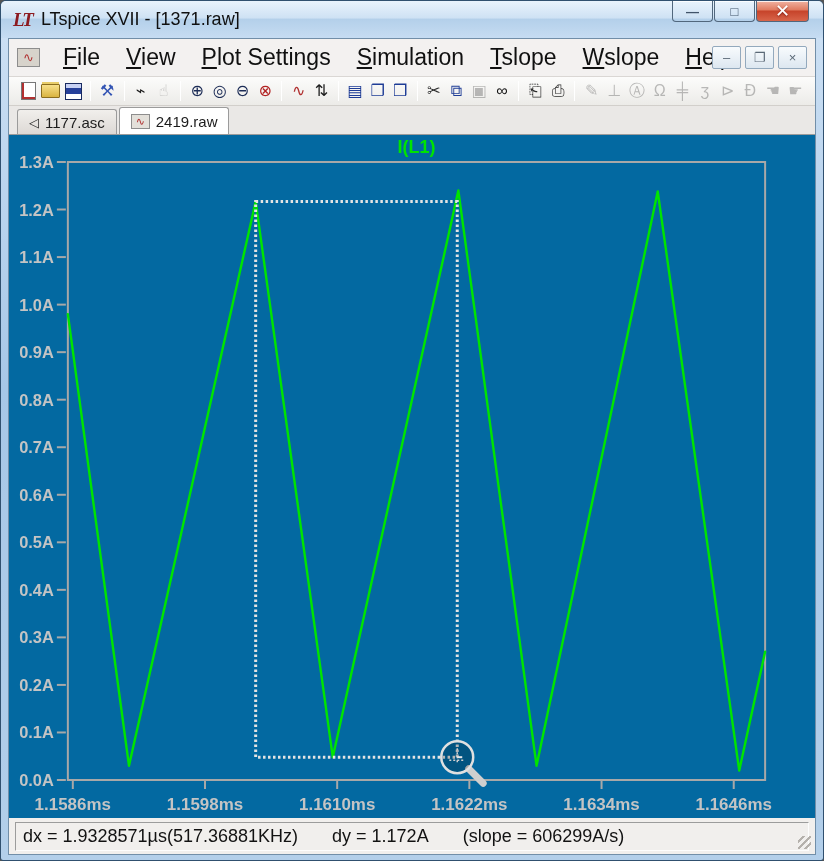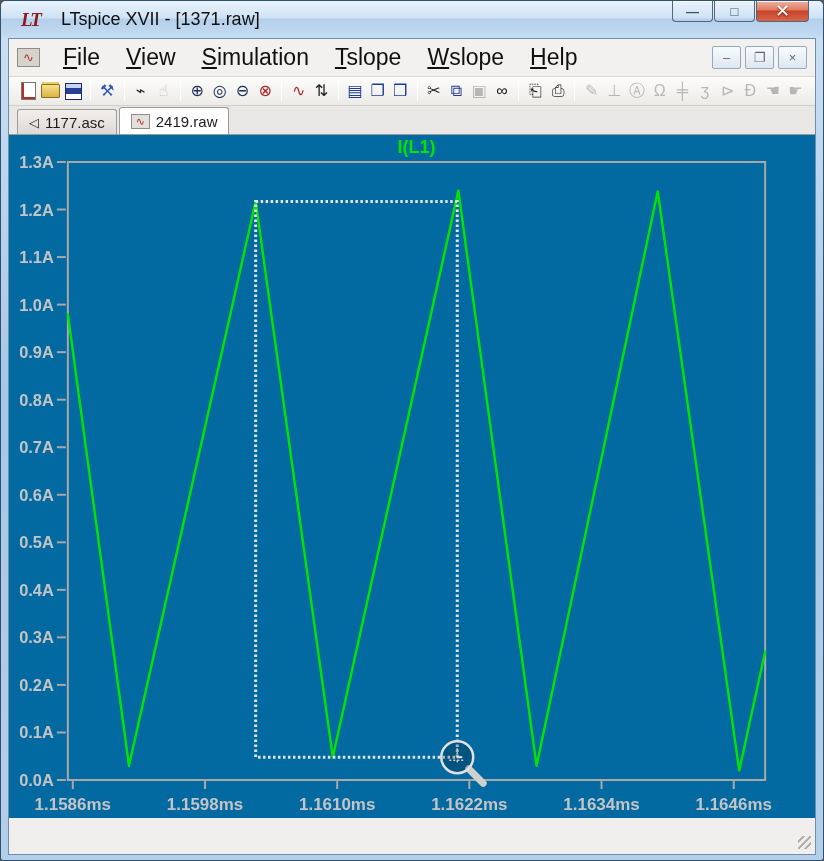--- a/index.html
+++ b/index.html
@@ -11,8 +11,8 @@
     font-family:"Liberation Sans","DejaVu Sans",sans-serif;
   }
   
-  .titlebar{height:37px;display:flex;align-items:center;padding:0 18px;position:relative;
-    background:linear-gradient(#e9f3fc,#cfe2f4 45%,#b4d0ea 50%,#c6dcf2);gap:12px;}
+  .titlebar{height:37px;display:flex;align-items:center;padding:0 10px;position:relative;
+    background:linear-gradient(#e9f3fc,#cfe2f4 45%,#b4d0ea 50%,#c6dcf2);}
   .logo{color:#8c1a20;font-weight:bold;font-style:italic;font-family:"Liberation Serif","DejaVu Serif",serif;
     font-size:19px;margin:0 9px 0 2px;letter-spacing:-2px;}
   .title-text{font-size:18px;color:#101010;text-align:right;}

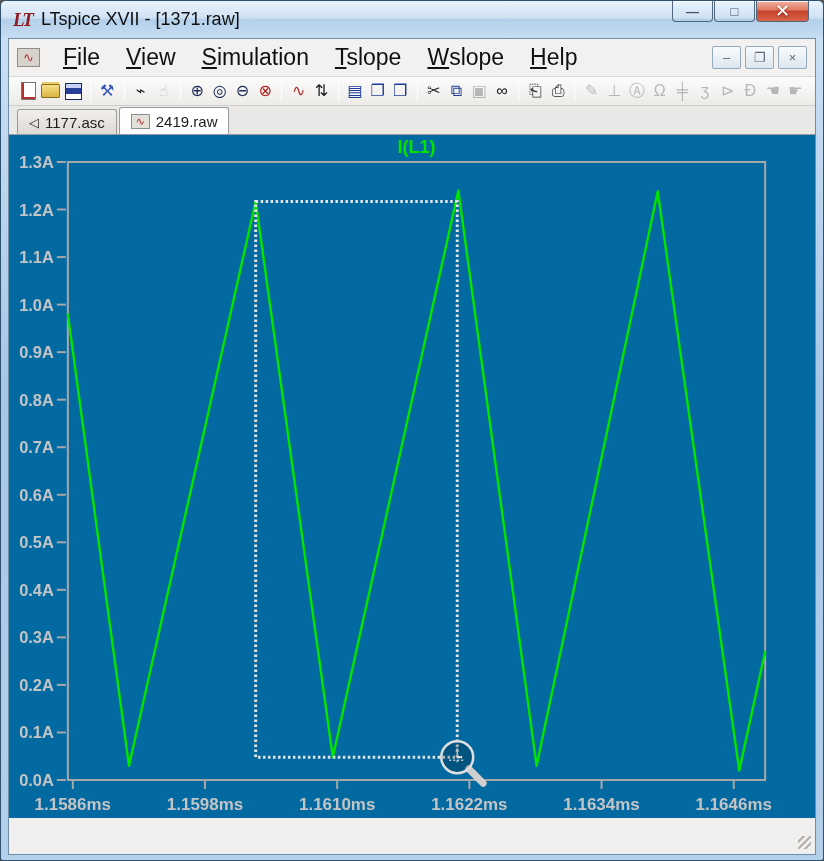--- a/index.html
+++ b/index.html
@@ -98,6 +98,7 @@
       <span id="menu-items" style="display:flex;">
           <span class="menu-item"><span class="hotkey">F</span><span>ile</span></span>
           <span class="menu-item"><span class="hotkey">V</span><span>iew</span></span>
+          <span class="menu-item"><span class="hotkey">P</span><span>lot Settings</span></span>
           <span class="menu-item"><span class="hotkey">S</span><span>imulation</span></span>
           <span class="menu-item"><span class="hotkey">T</span><span>slope</span></span>
           <span class="menu-item"><span class="hotkey">W</span><span>slope</span></span>

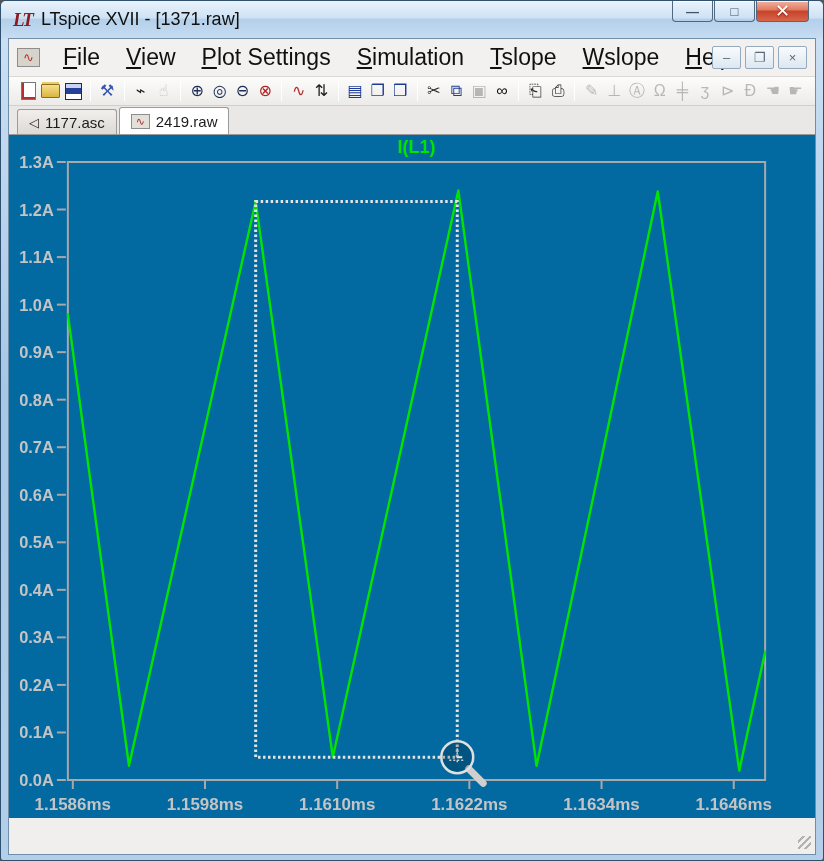--- a/index.html
+++ b/index.html
@@ -227,6 +227,11 @@
       </div>
 
     <div class="statusbar">
+      <div class="status-inner">
+        <span class="seg">dx = 1.9328571µs(517.36881KHz)</span>
+        <span class="seg">dy = 1.172A</span>
+        <span class="seg">(slope = 606299A/s)</span>
+      </div>
       <div class="grip"></div>
     </div>
 

